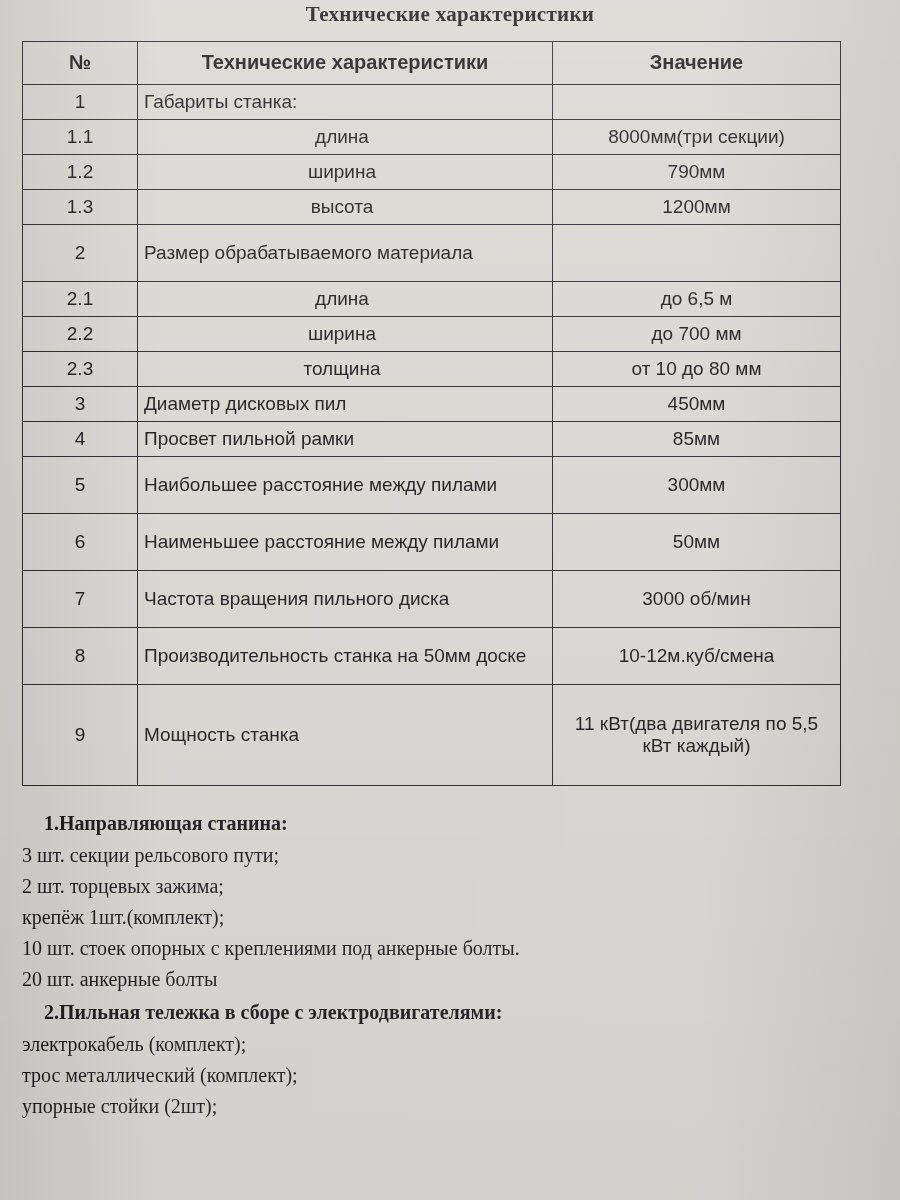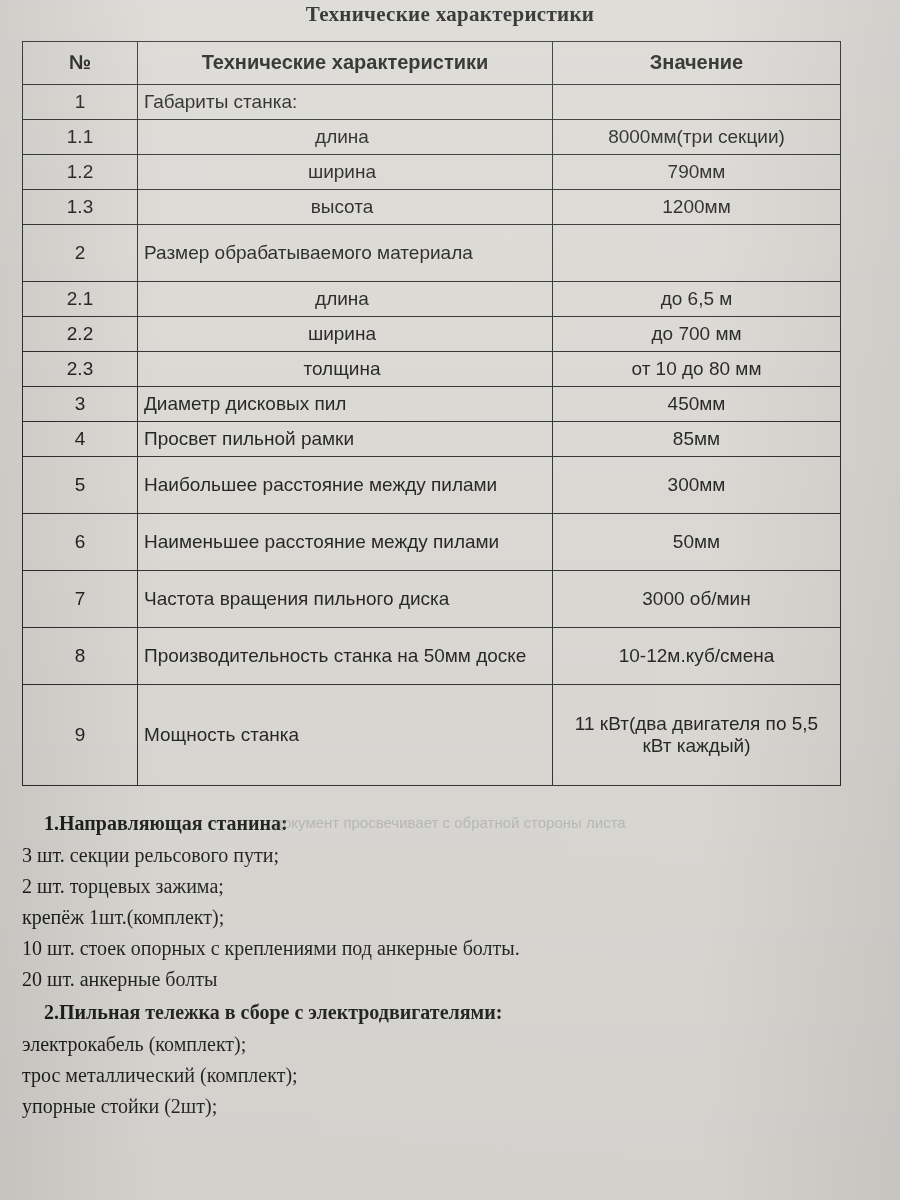--- a/index.html
+++ b/index.html
@@ -220,7 +220,6 @@
     </tbody>
   </table>
 
-  <div class="ghost">документ просвечивает с обратной стороны листа</div>
 
   <div class="list-section">
     <div class="list-heading">1.Направляющая станина:</div>

